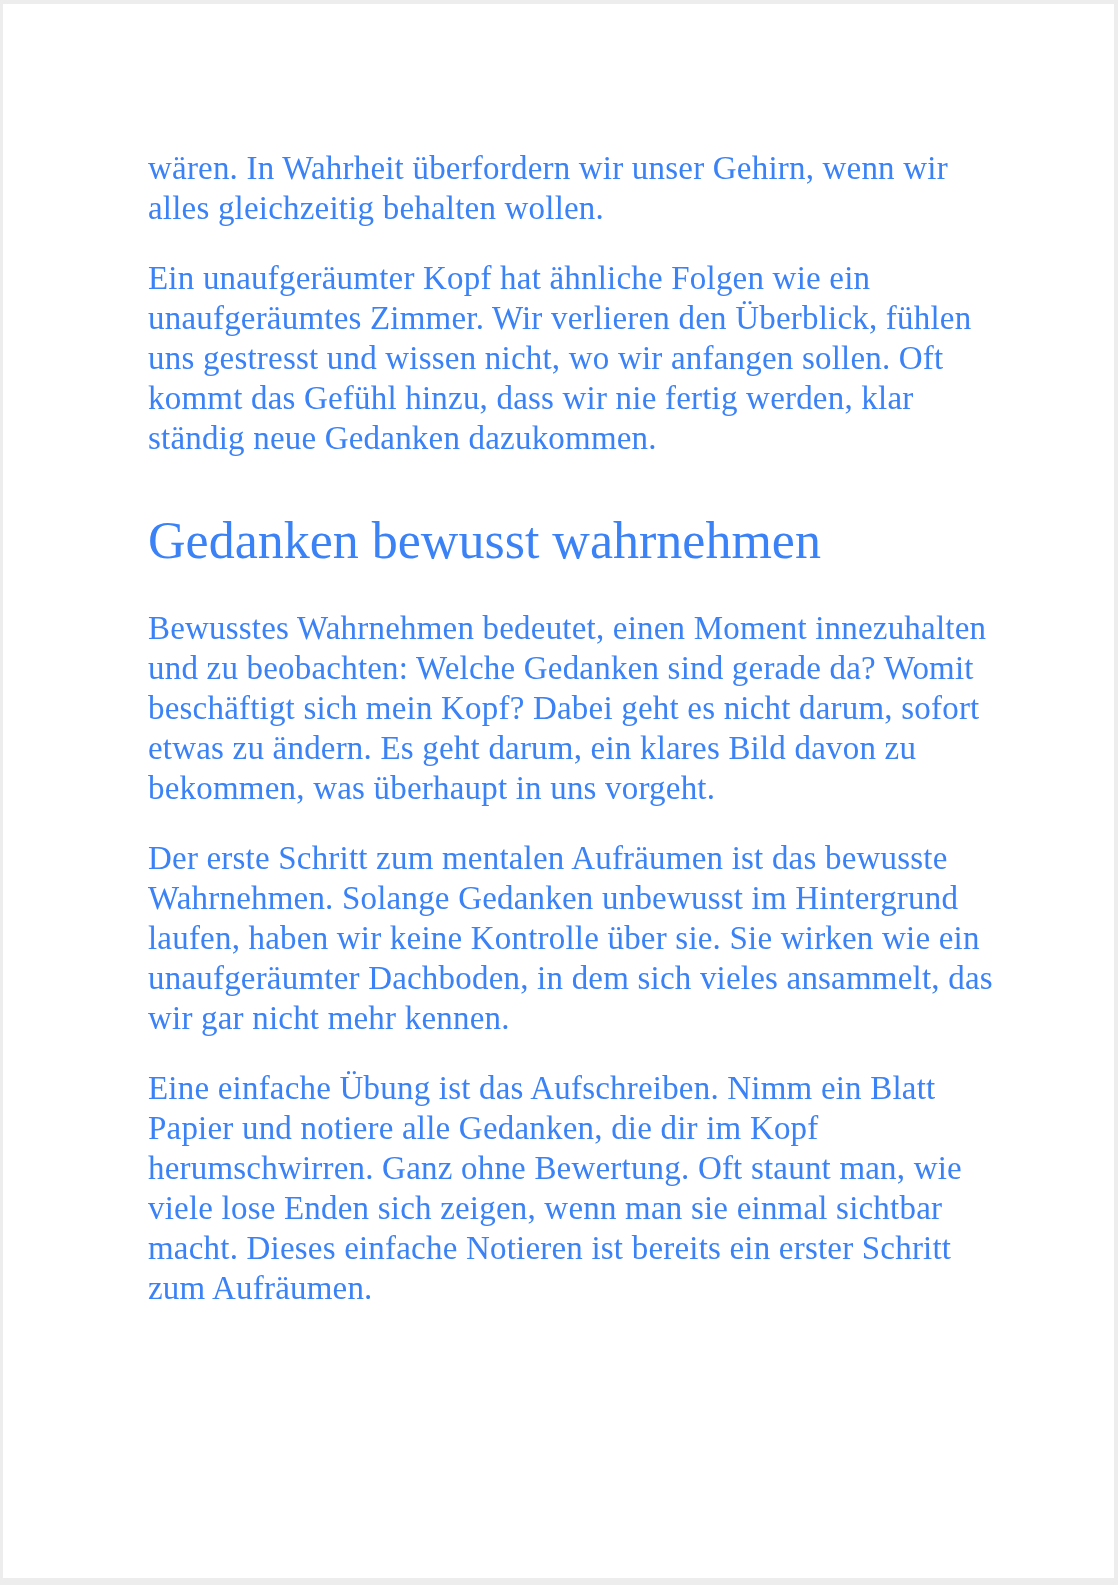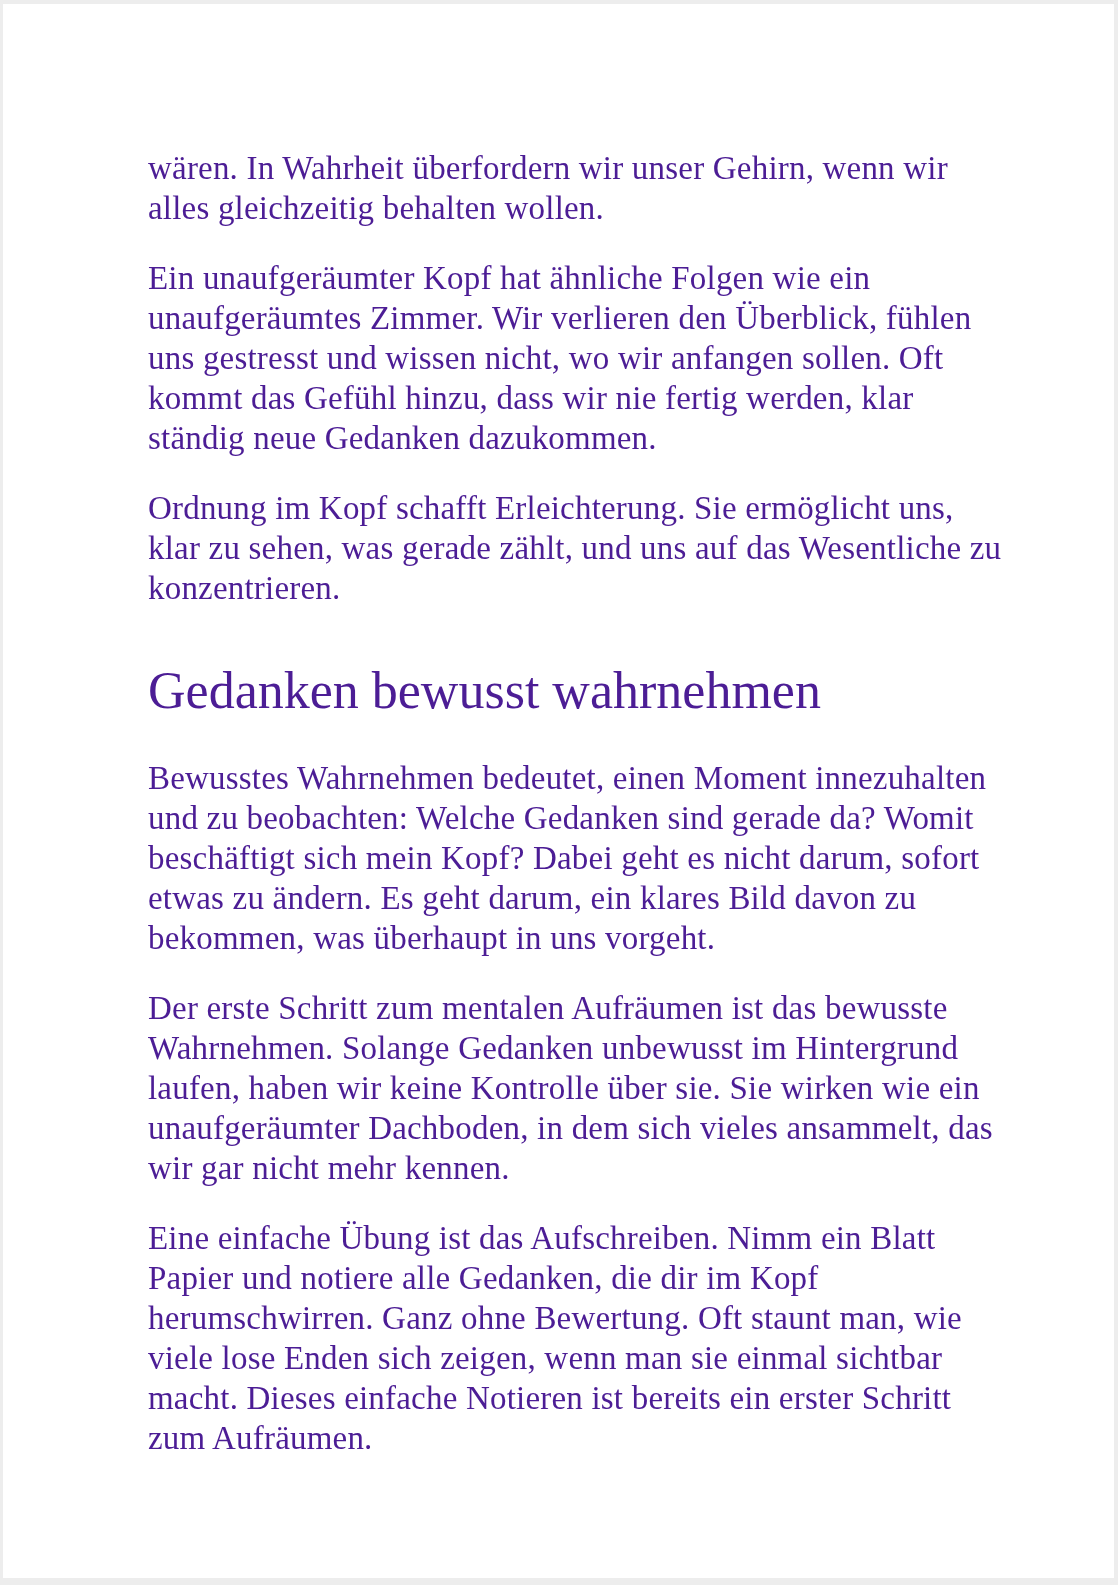--- a/index.html
+++ b/index.html
@@ -26,7 +26,7 @@
   .content {
     padding: 144px 0 0 145px;
     width: 900px;
-    color: #4c1d95;
+    color: #3b82f6;
   }
   .content p {
     font-size: 33px;

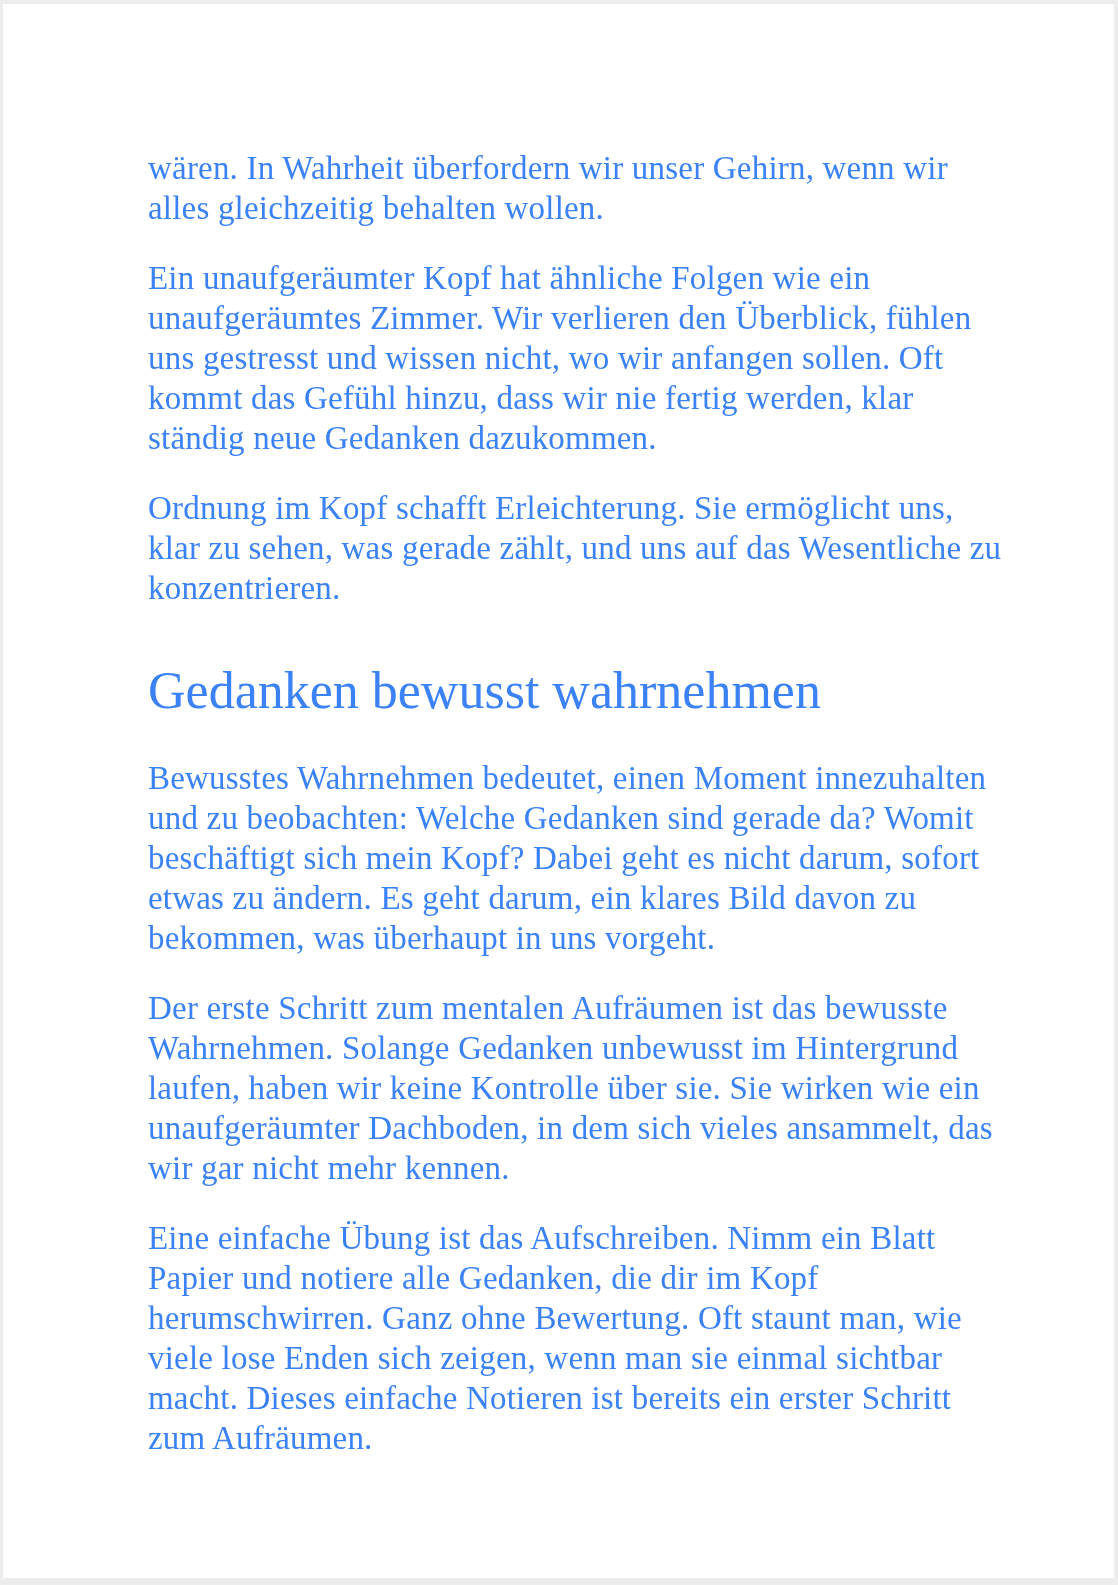--- a/index.html
+++ b/index.html
@@ -55,9 +55,6 @@
 uns gestresst und wissen nicht, wo wir anfangen sollen. Oft
 kommt das Gefühl hinzu, dass wir nie fertig werden, klar
 ständig neue Gedanken dazukommen.</p>
-    <p>Ordnung im Kopf schafft Erleichterung. Sie ermöglicht uns,
-klar zu sehen, was gerade zählt, und uns auf das Wesentliche zu
-konzentrieren.</p>
     <h2>Gedanken bewusst wahrnehmen</h2>
     <p>Bewusstes Wahrnehmen bedeutet, einen Moment innezuhalten
 und zu beobachten: Welche Gedanken sind gerade da? Womit

